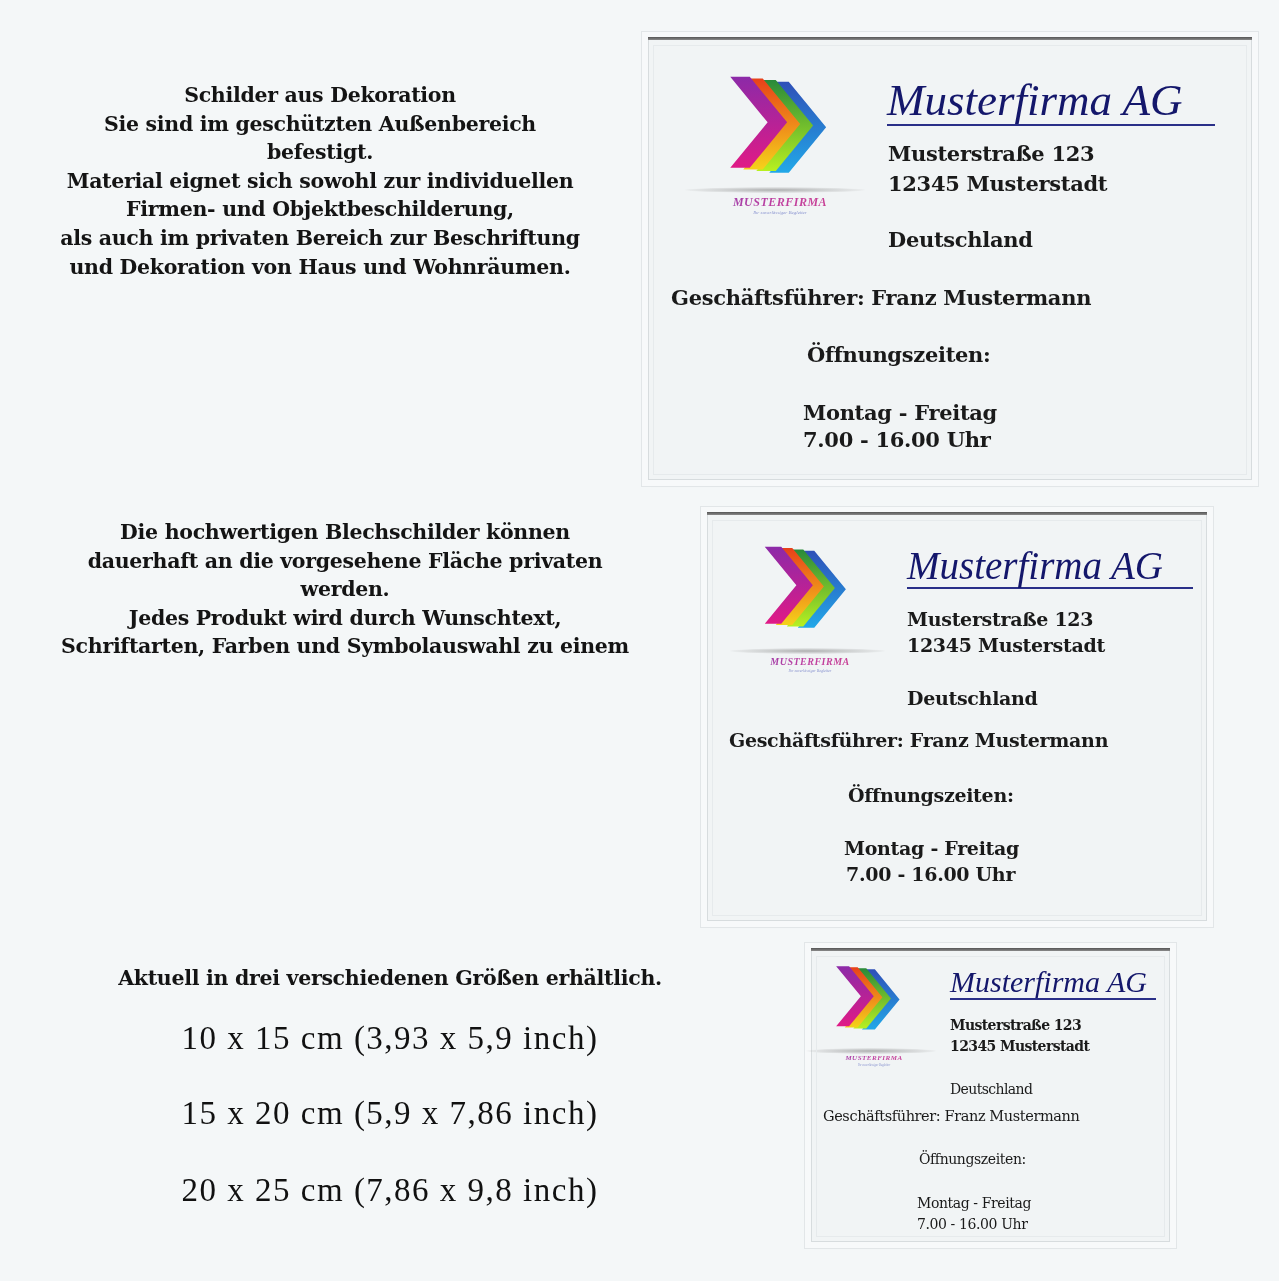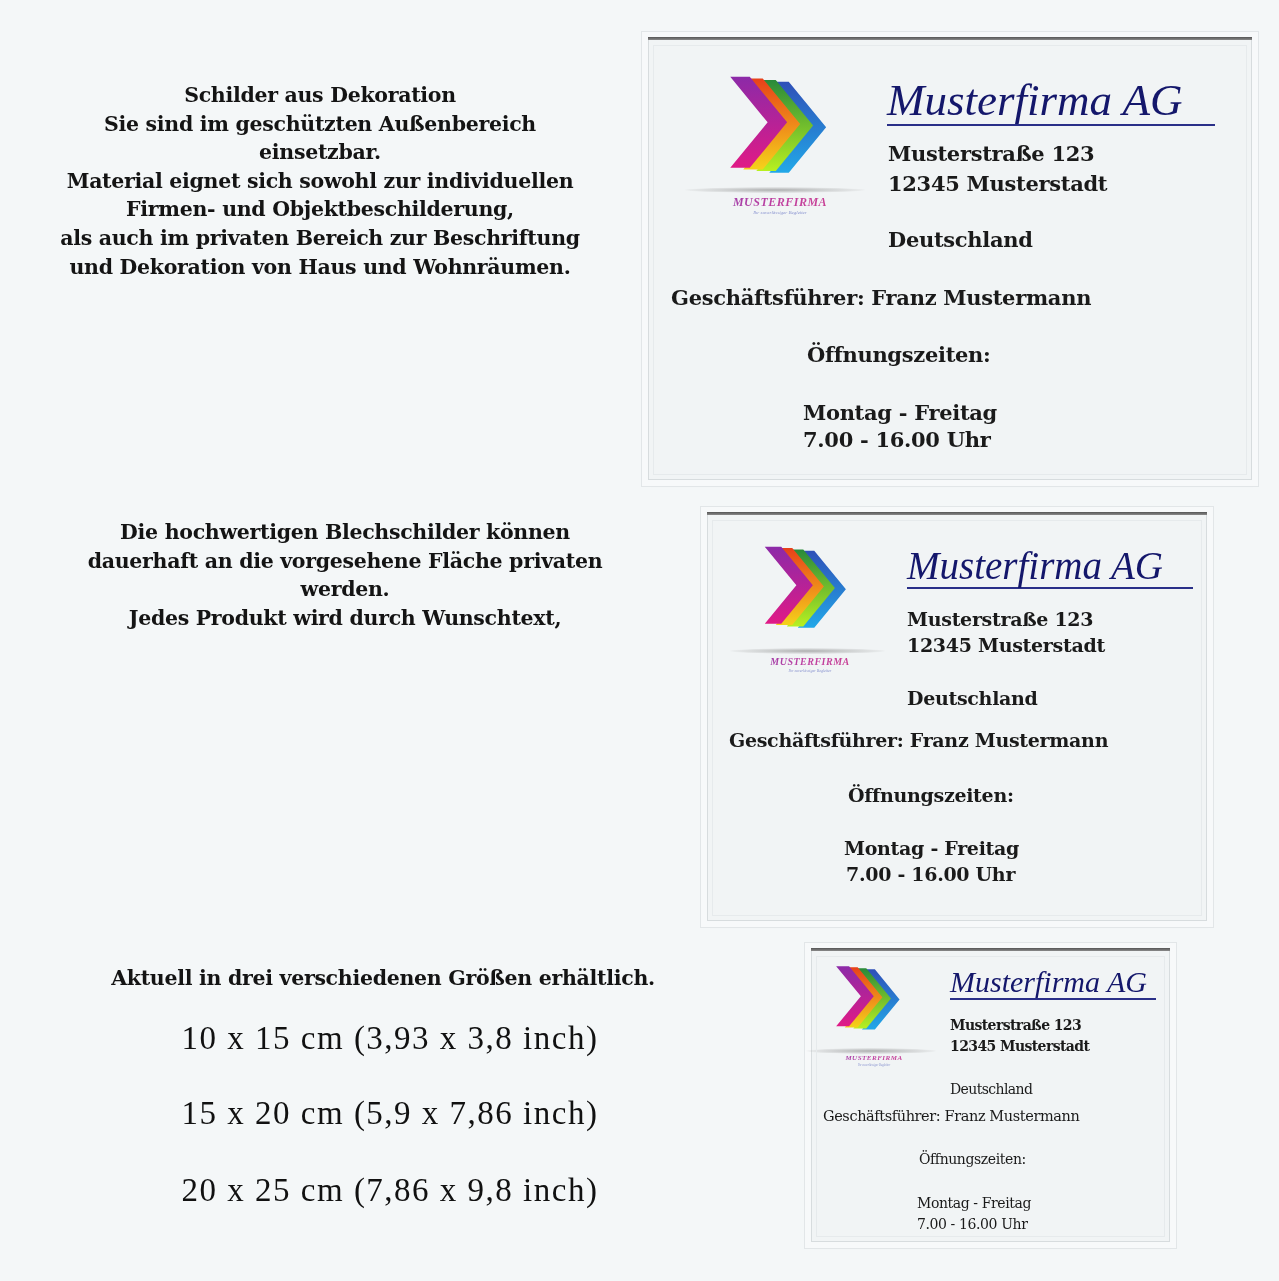--- a/index.html
+++ b/index.html
@@ -69,7 +69,7 @@
 <div class="para" id="p1">
   <div>Schilder aus Dekoration</div>
   <div>Sie sind im geschützten Außenbereich</div>
-  <div>einsetzbar.</div>
+  <div>befestigt.</div>
   <div>Material eignet sich sowohl zur individuellen</div>
   <div>Firmen- und Objektbeschilderung,</div>
   <div>als auch im privaten Bereich zur Beschriftung</div>

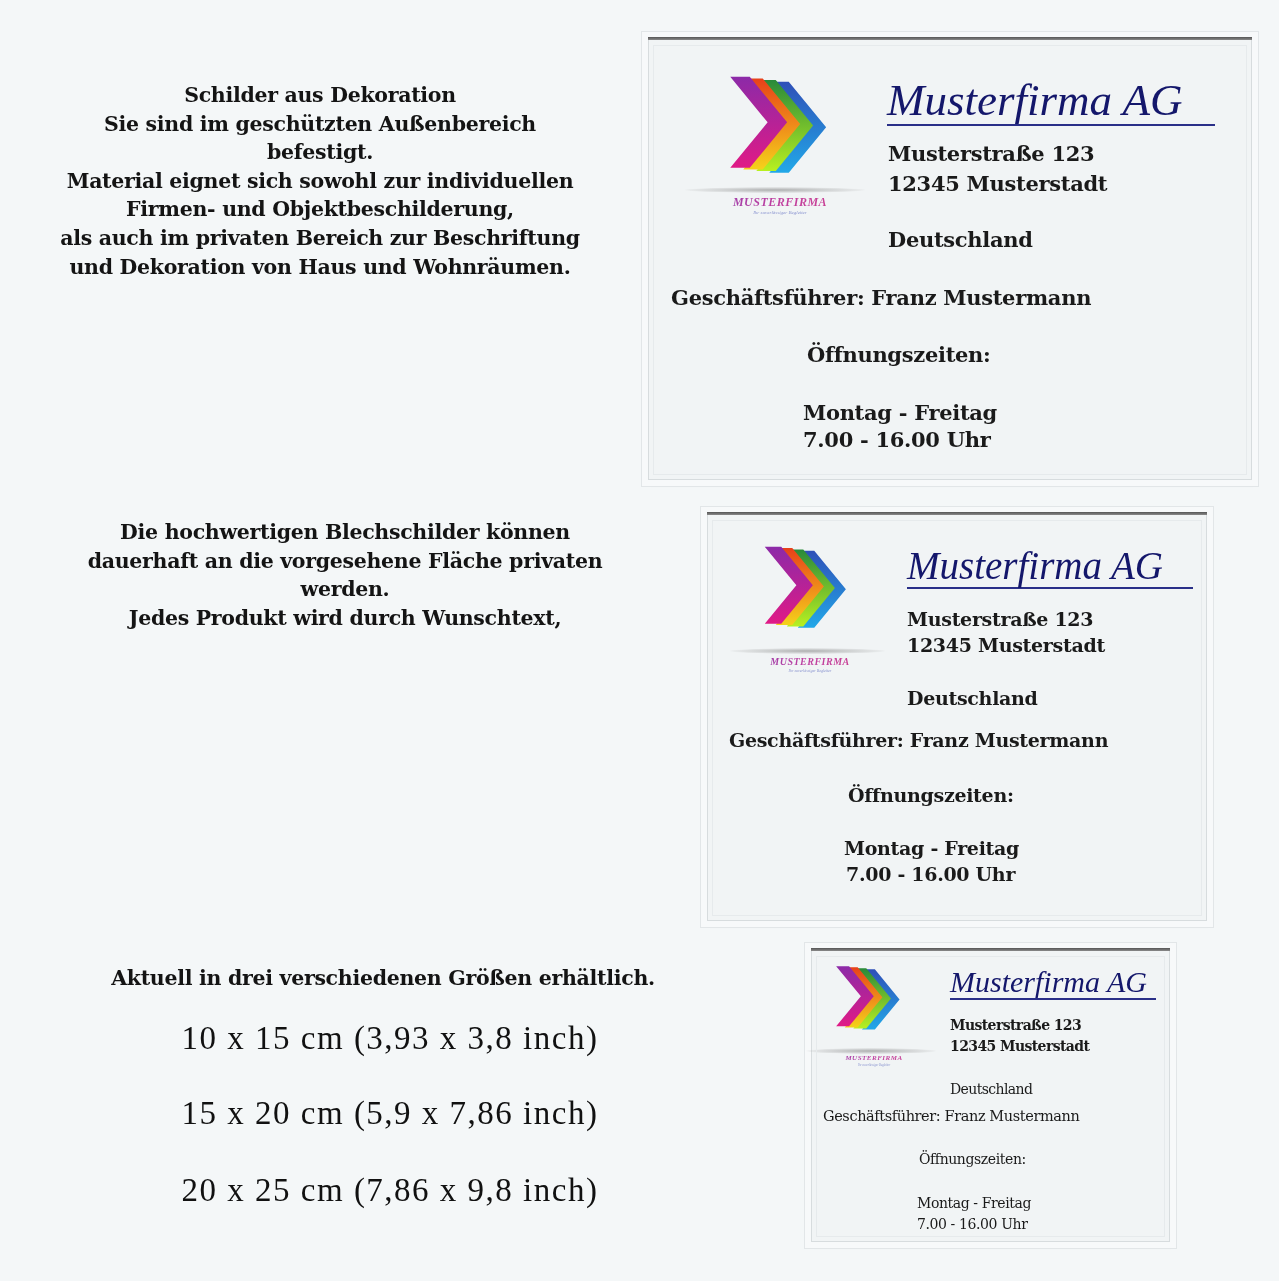--- a/index.html
+++ b/index.html
@@ -81,6 +81,7 @@
   <div>dauerhaft an die vorgesehene Fläche privaten</div>
   <div>werden.</div>
   <div>Jedes Produkt wird durch Wunschtext,</div>
+  <div>Schriftarten, Farben und Symbolauswahl zu einem</div>
 </div>
 
 <div class="para" id="p3">Aktuell in drei verschiedenen Größen erhältlich.</div>

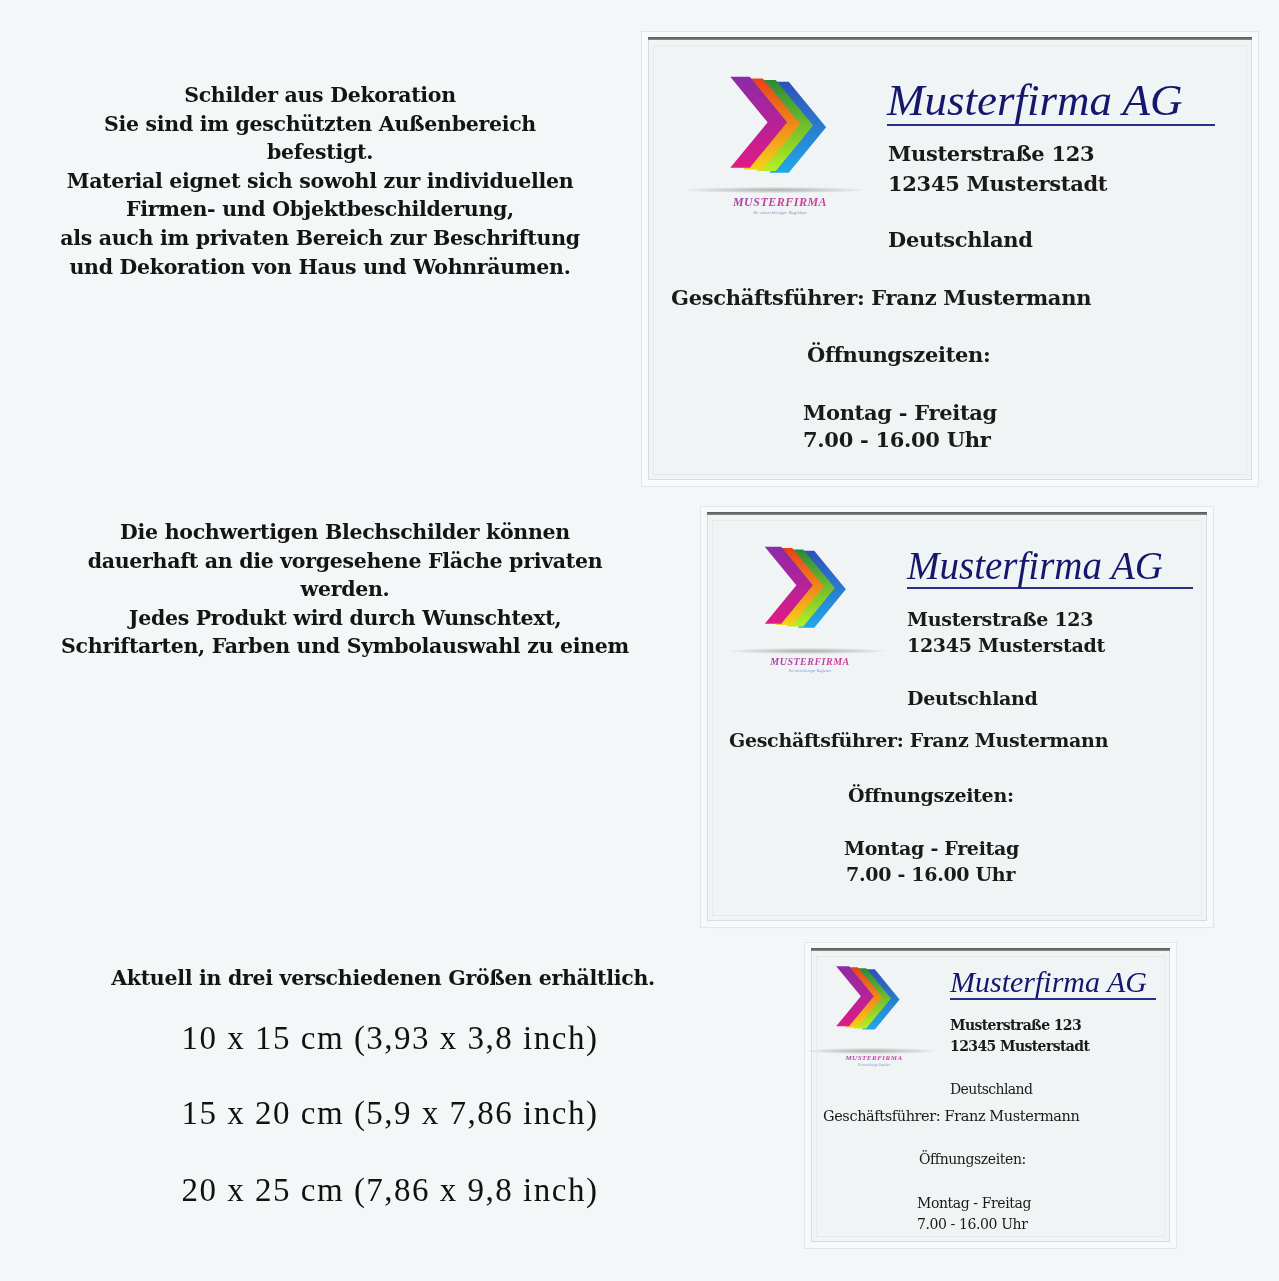--- a/index.html
+++ b/index.html
@@ -16,7 +16,7 @@
   .para div { white-space: nowrap; }
   #p1 { left: 20px; top: 81px; width: 600px; font-size: 20.5px; line-height: 28.6px; }
   #p2 { left: 10px; top: 518px; width: 670px; font-size: 20.5px; line-height: 28.6px; }
-  #p3 { left: 53px; top: 964px; width: 660px; font-size: 20.5px; line-height: 28px; }
+  #p3 { left: 60px; top: 964px; width: 660px; font-size: 20.5px; line-height: 28px; }
   .size {
     position: absolute; left: 60px; width: 660px; text-align: center;
     font-family: "Liberation Serif", "DejaVu Serif", serif;

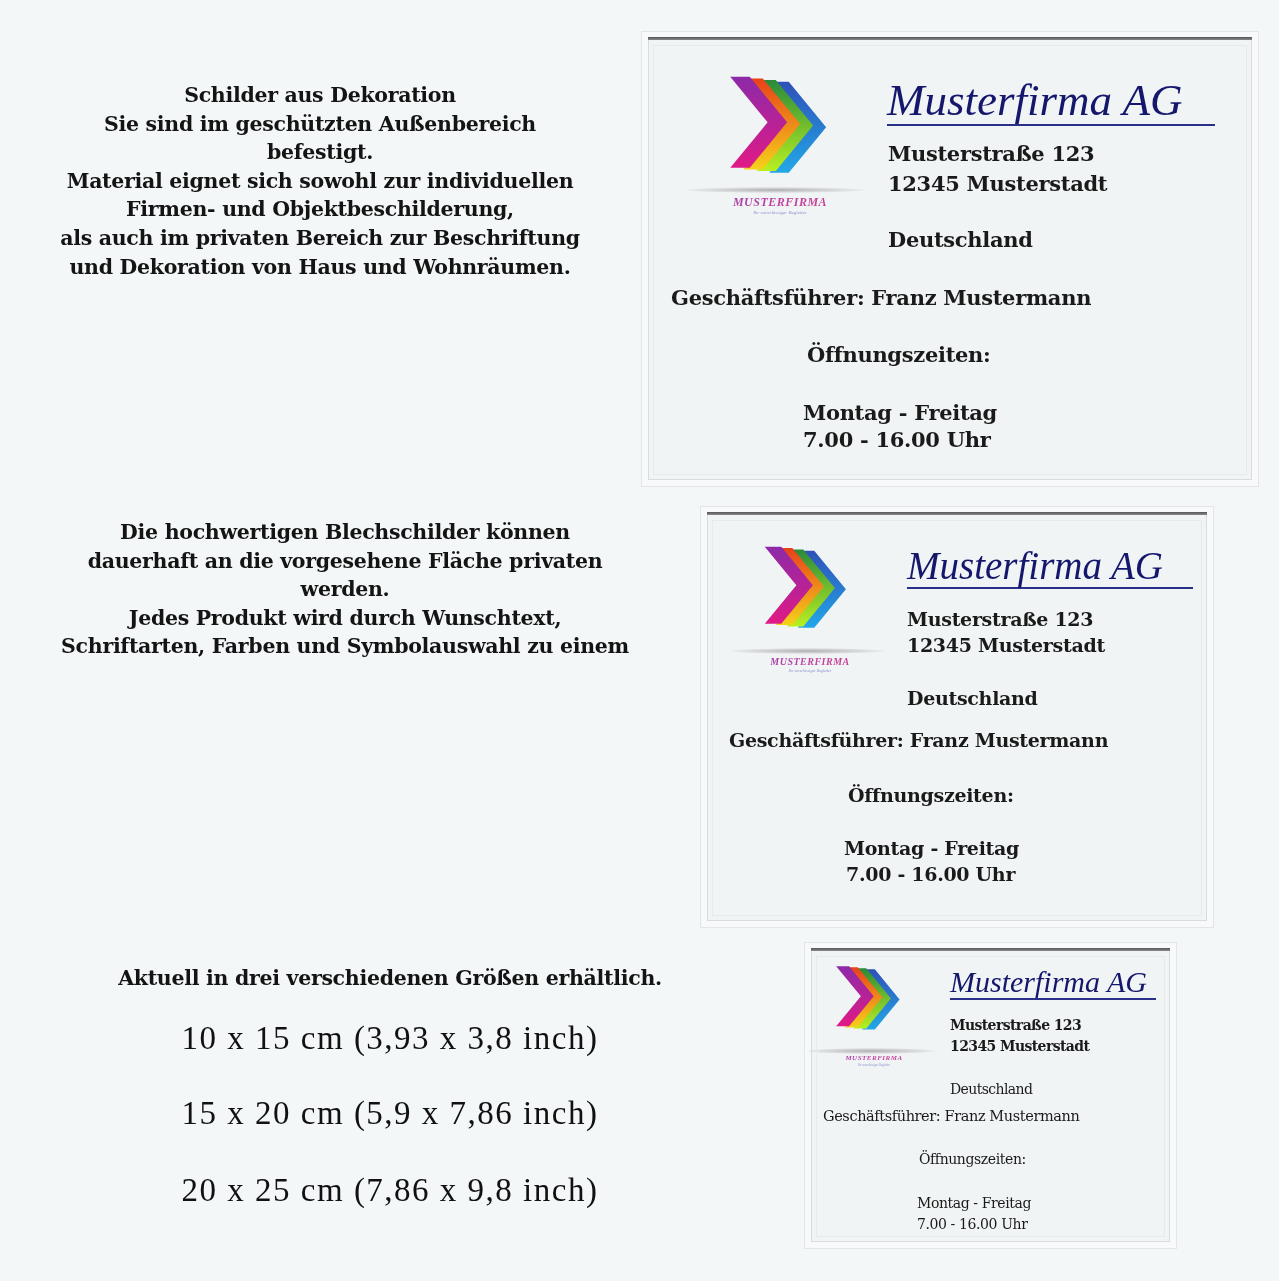--- a/index.html
+++ b/index.html
@@ -85,7 +85,7 @@
 </div>
 
 <div class="para" id="p3">Aktuell in drei verschiedenen Größen erhältlich.</div>
-<div class="size" id="s1">10 x 15 cm (3,93 x 3,8 inch)</div>
+<div class="size" id="s1">10 x 15 cm (3,93 x 5,9 inch)</div>
 <div class="size" id="s2">15 x 20 cm (5,9 x 7,86 inch)</div>
 <div class="size" id="s3">20 x 25 cm (7,86 x 9,8 inch)</div>
 

